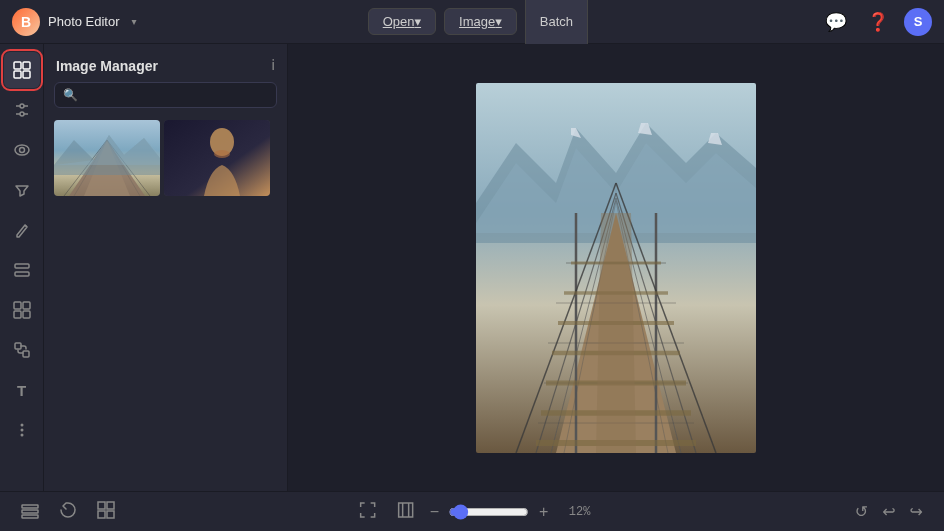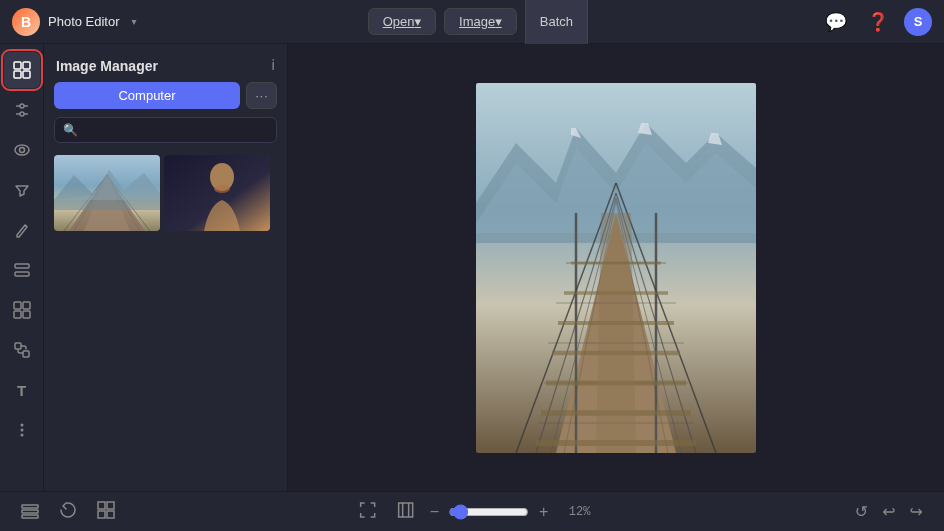--- a/index.html
+++ b/index.html
@@ -417,10 +417,6 @@
       <span class="panel-title">Image Manager</span>
       <button class="panel-info-btn">ℹ</button>
     </div>
-    <div class="panel-controls">
-      <button class="panel-computer-btn">Computer</button>
-      <button class="panel-more-btn">···</button>
-    </div>
     <div class="panel-search">
       <span class="search-icon-char">🔍</span>
     </div>

